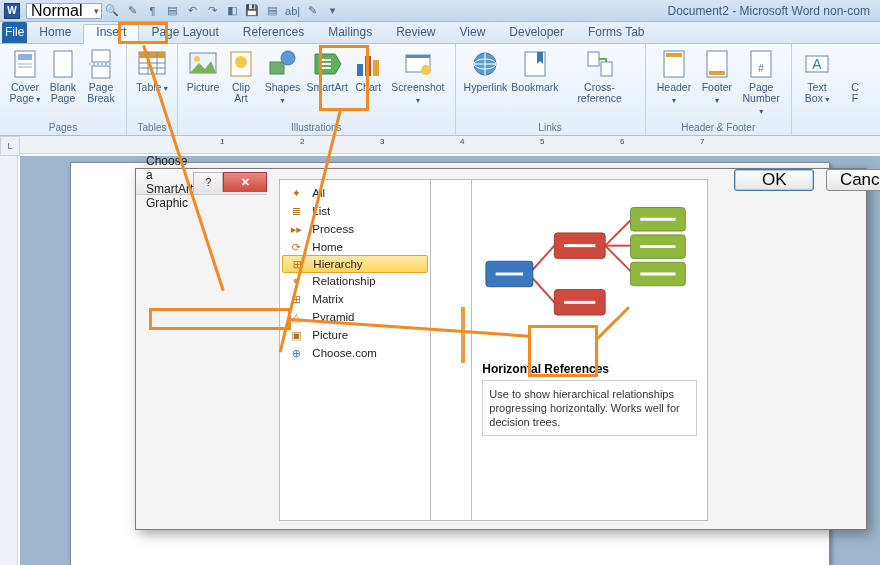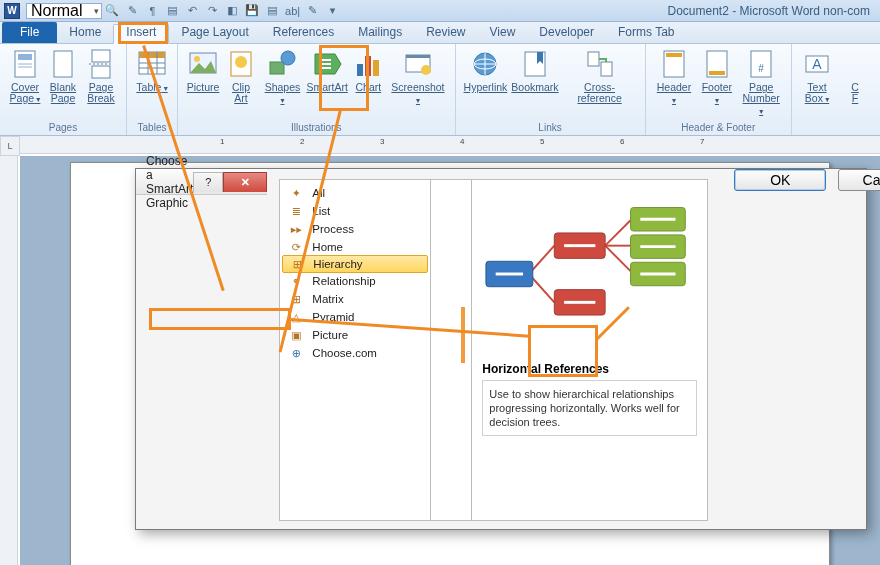--- a/index.html
+++ b/index.html
@@ -22,7 +22,7 @@
   
   .tabs { height:22px; background:linear-gradient(#e9f1fb,#dbe7f4); border-bottom:1px solid #b0c4da; display:flex; align-items:flex-end; }
   .tab { padding:0 12px 4px; color:#3a5d82; font-size:12px; cursor:default; }
-  .tab.file { background:#1e65b0;color:#fff;border-radius:2px 2px 0 0;margin-left:2px;padding:3px 18px 4px;margin-top:12px; }
+  .tab.file { background:#1e65b0;color:#fff;border-radius:2px 2px 0 0;margin-left:2px;padding:3px 3px 4px;margin-top:12px; }
   .tab.active { background:#f7fbff;border:1px solid #b0c4da;border-bottom:1px solid #f7fbff;border-radius:2px 2px 0 0;margin-bottom:-1px; }
 
   

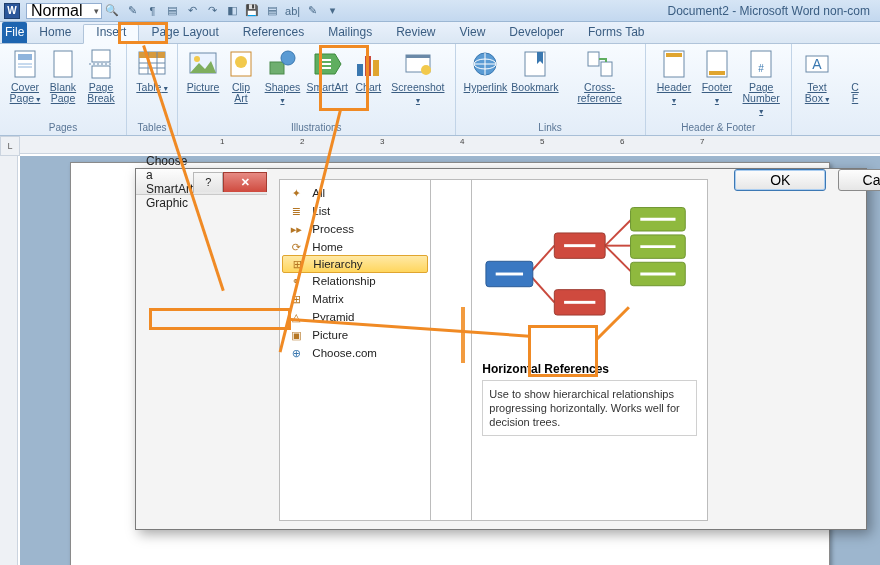--- a/index.html
+++ b/index.html
@@ -32,7 +32,7 @@
   .group .glabel { text-align:center; font-size:10px; color:#5a7696; padding:1px 0 2px; }
   .btn { display:flex; flex-direction:column; align-items:center; padding:2px 3px; min-width:38px; color:#3a5d82; }
   .btn .ico { width:32px;height:32px;display:flex;align-items:center;justify-content:center;margin-bottom:2px; }
-  .btn .lbl { font-size:10.5px; line-height:11px; text-align:center;text-decoration:underline; }
+  .btn .lbl { font-size:10.5px; line-height:11px; text-align:center; }
   .btn .arrow::after { content:" ▾"; font-size:8px; }
 
   

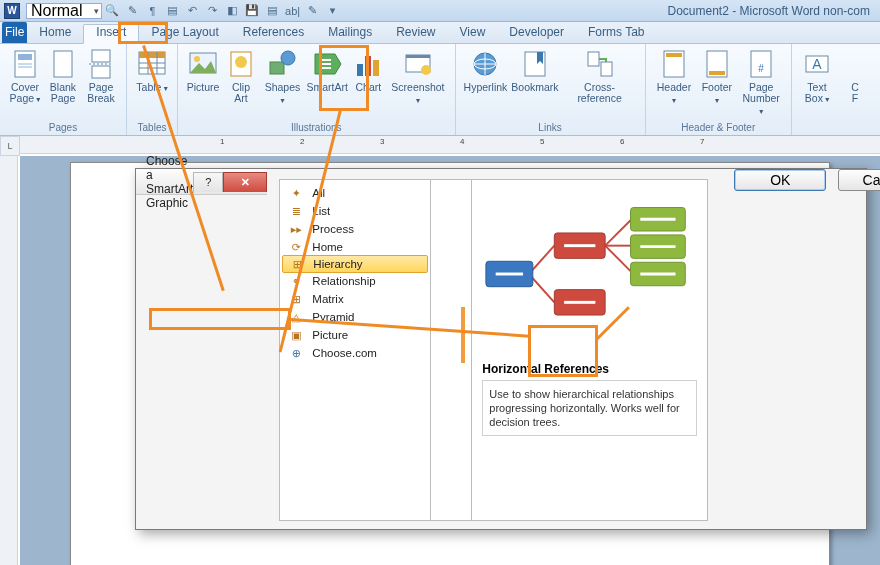--- a/index.html
+++ b/index.html
@@ -76,7 +76,7 @@
   .preview .pvdesc { font-size:11px; color:#333; border:1px solid #d0d0d0; padding:6px; line-height:14px; }
 
   .dlg-buttons { display:flex; justify-content:flex-end; gap:12px; padding:0 14px 12px; }
-  .dlg-buttons button { width:92px; height:22px; font-size:14px; border:1px solid #8a8a8a; background:linear-gradient(#fdfdfd,#e6e6e6); border-radius:3px; }
+  .dlg-buttons button { width:80px; height:22px; font-size:17px; border:1px solid #8a8a8a; background:linear-gradient(#fdfdfd,#e6e6e6); border-radius:3px; }
   .dlg-buttons button.primary { border:1px solid #3c78b4; box-shadow:0 0 0 1px #aacdf0 inset; }
 
   

